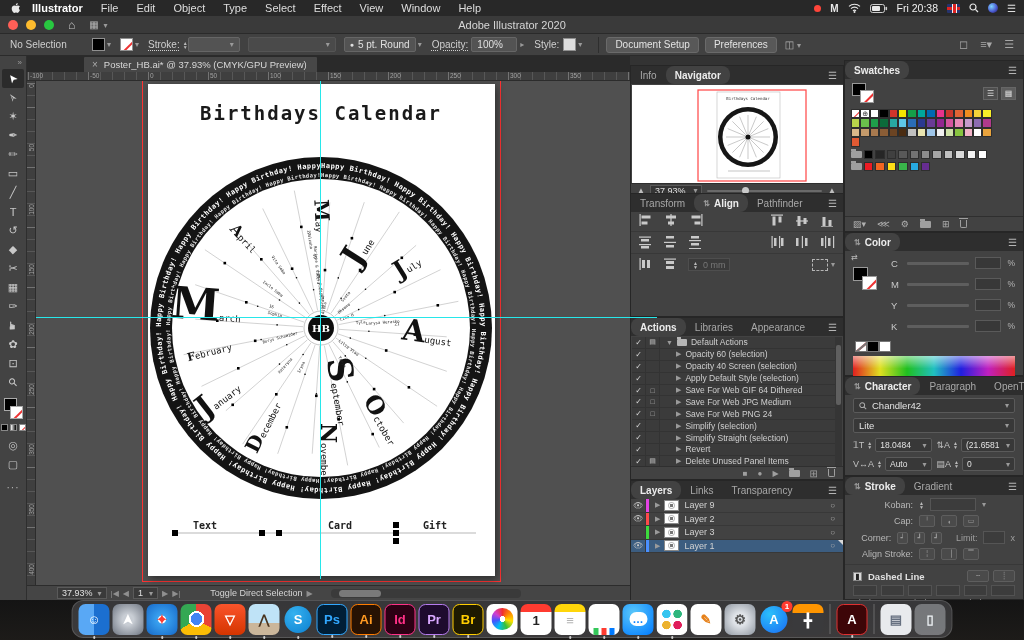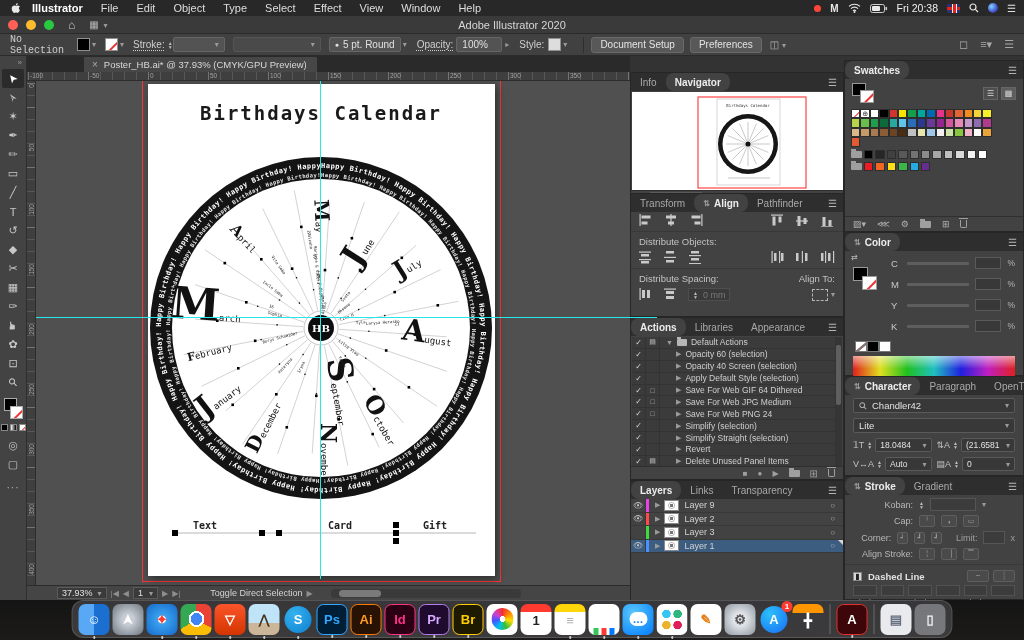--- a/index.html
+++ b/index.html
@@ -44,7 +44,7 @@
   
   #controlbar { position:absolute; left:0; top:34px; width:1024px; height:22px; background:#414141;
     border-bottom:1px solid #2b2b2b; display:flex; align-items:center; color:#cfcfcf; font-size:10px; }
-  #no-selection { padding:0 10px; width:77px;font-family:Liberation Mono, monospace; }
+  #no-selection { padding:0 10px; width:92px; }
   .cb-sw { width:13px; height:13px; border:1px solid #909090; background:#000; }
   .cb-sw.none { background:#fff; position:relative; overflow:hidden; }
   .cb-sw.none:after { content:''; position:absolute; left:-2px; top:5px; width:22px; height:1.6px;

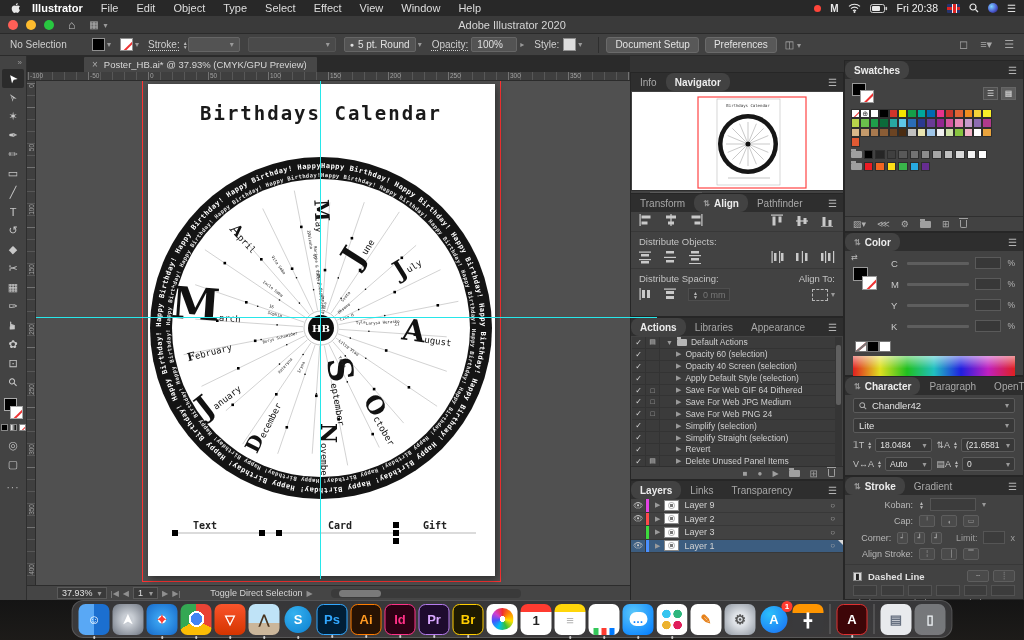--- a/index.html
+++ b/index.html
@@ -628,7 +628,7 @@
     </div>
 
     <div class="pcol" id="pcol1">
-      <div class="panel" id="p-navigator" style="top:16px;height:133px">
+      <div class="panel" id="p-navigator" style="top:9px;height:133px">
         <div class="ptabs" id="nav-tabs">
             <span class="ptab">
               <span>Info</span>

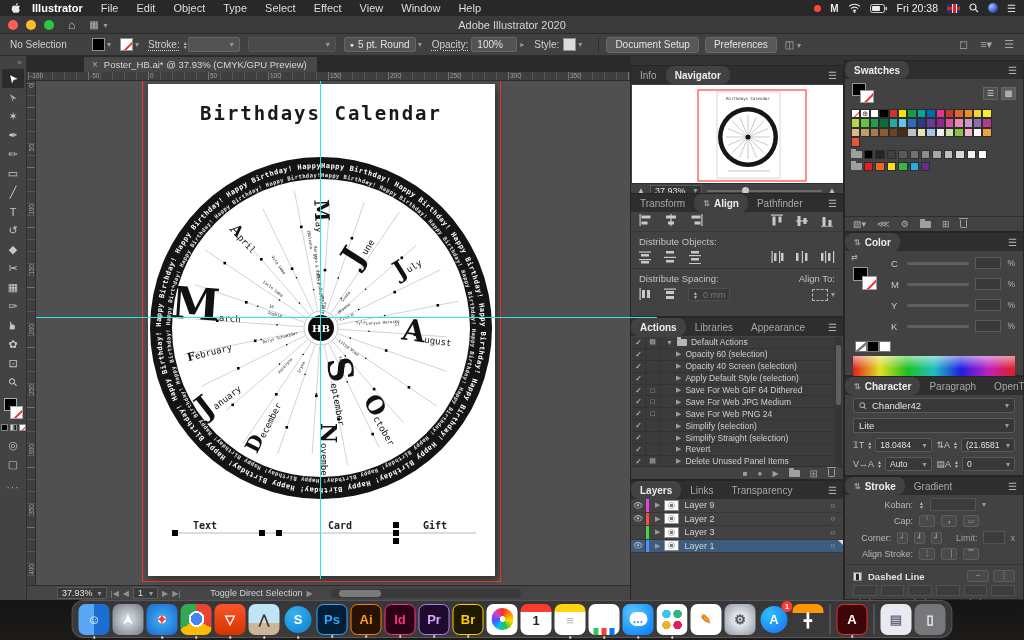--- a/index.html
+++ b/index.html
@@ -741,9 +741,6 @@
         </div>
         <div class="al-sep"></div>
         <div class="al-row">
-            <span class="plabel">Distribute Objects:</span>
-          </div>
-        <div class="al-row">
           <span class="al-icons" id="dist-obj-left">
               <span class="aicon">
                 <svg width="14" height="13" viewBox="0 0 14 13">

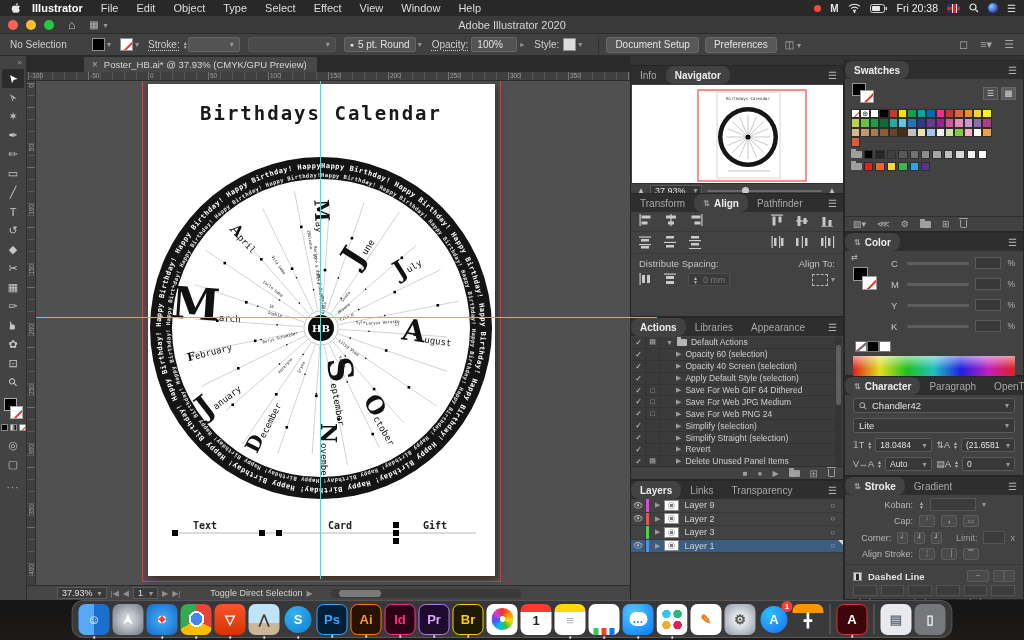--- a/index.html
+++ b/index.html
@@ -794,10 +794,6 @@
         </div>
         <div class="al-sep"></div>
         <div class="al-row">
-          <span class="plabel">Distribute Spacing:</span>
-          <span class="plabel" style="margin-left:auto">Align To:</span>
-        </div>
-        <div class="al-row">
           <span class="al-icons" id="dist-spacing-icons">
               <span class="aicon">
                 <svg width="14" height="13" viewBox="0 0 14 13">

